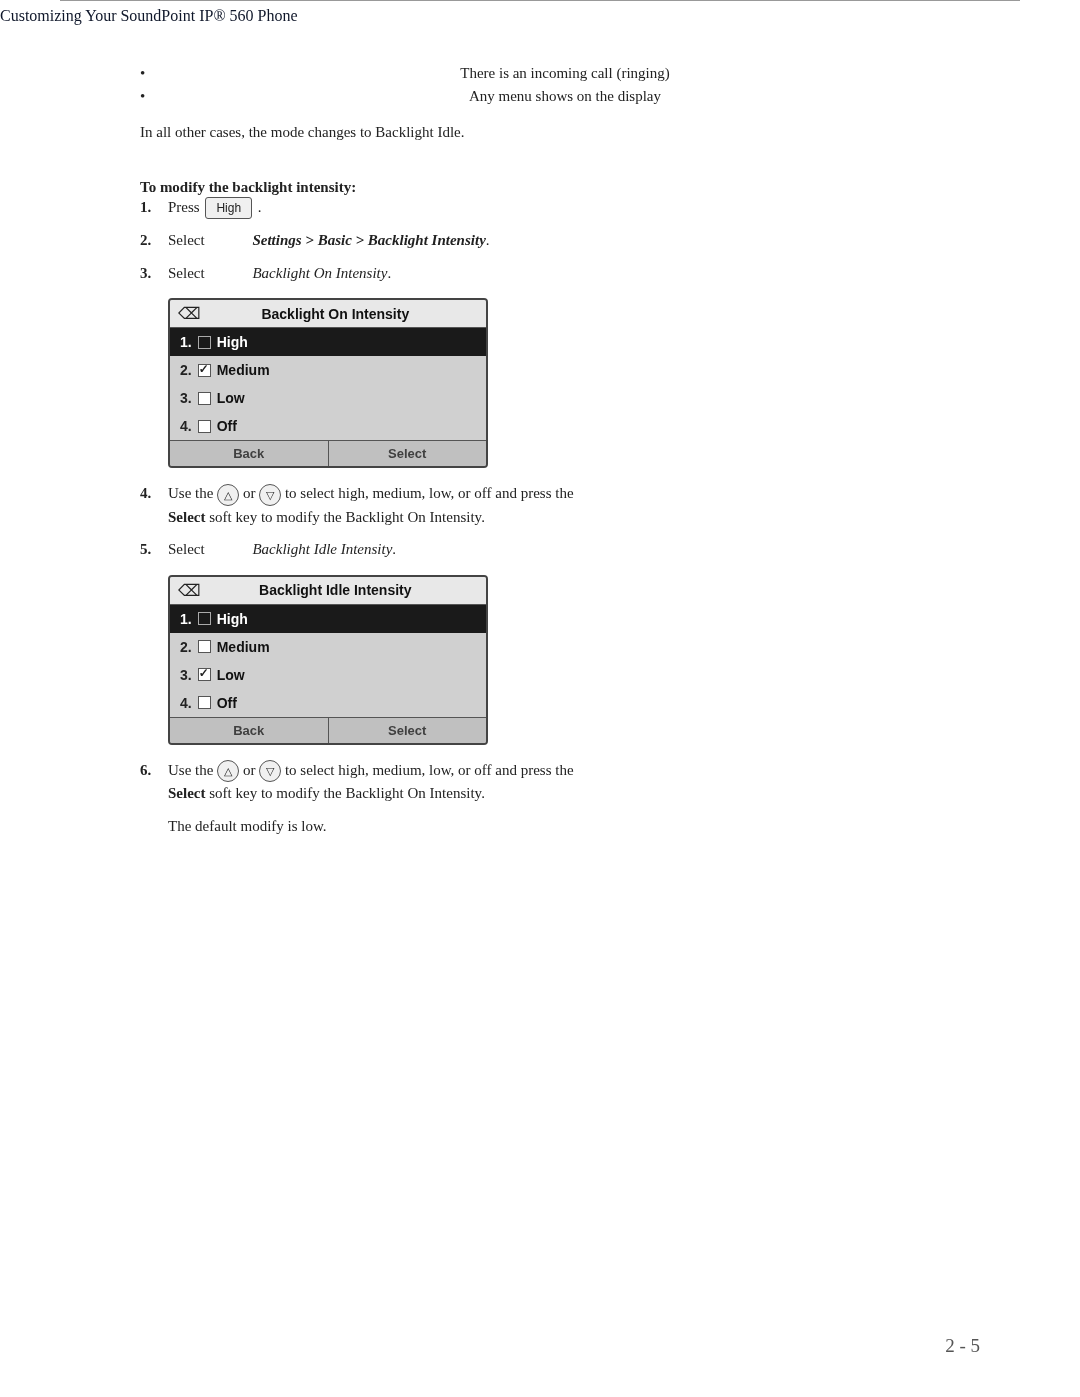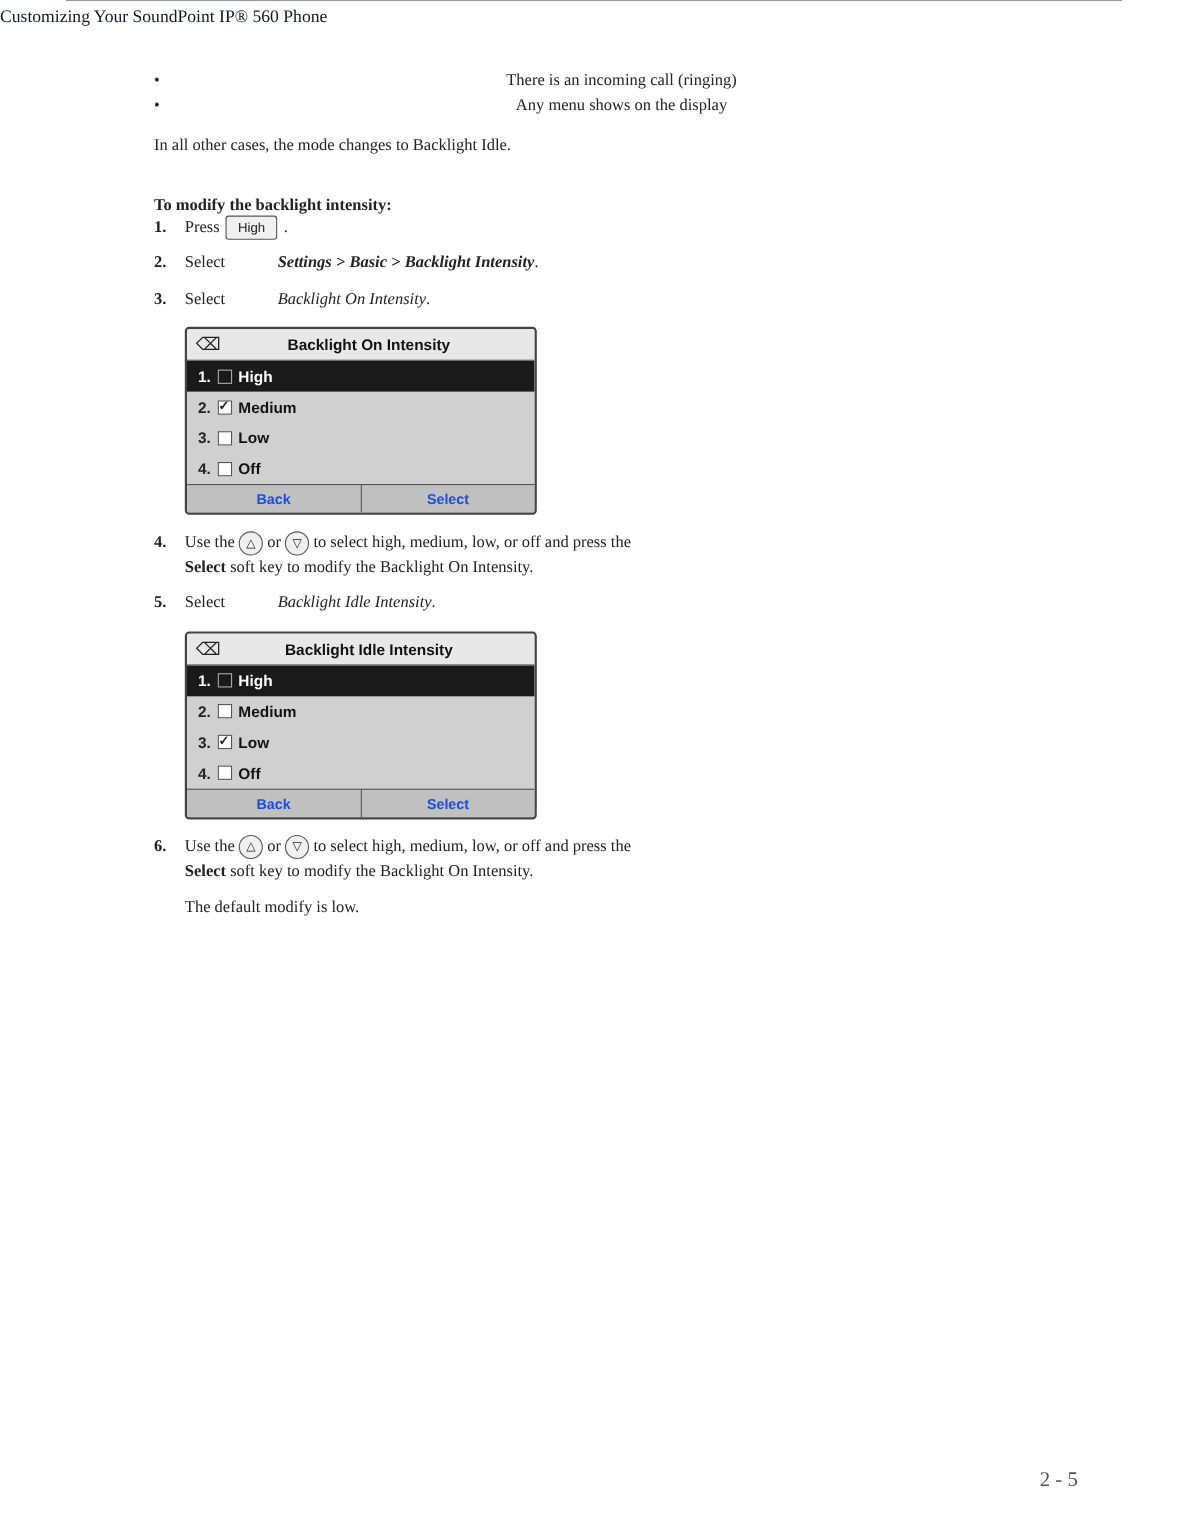--- a/index.html
+++ b/index.html
@@ -205,7 +205,7 @@
       padding: 5px 8px;
       font-size: 13px;
       font-weight: bold;
-      color: #1d4ed8;
+      color: #404040;
       border-right: 1.5px solid #555;
       cursor: pointer;
     }

